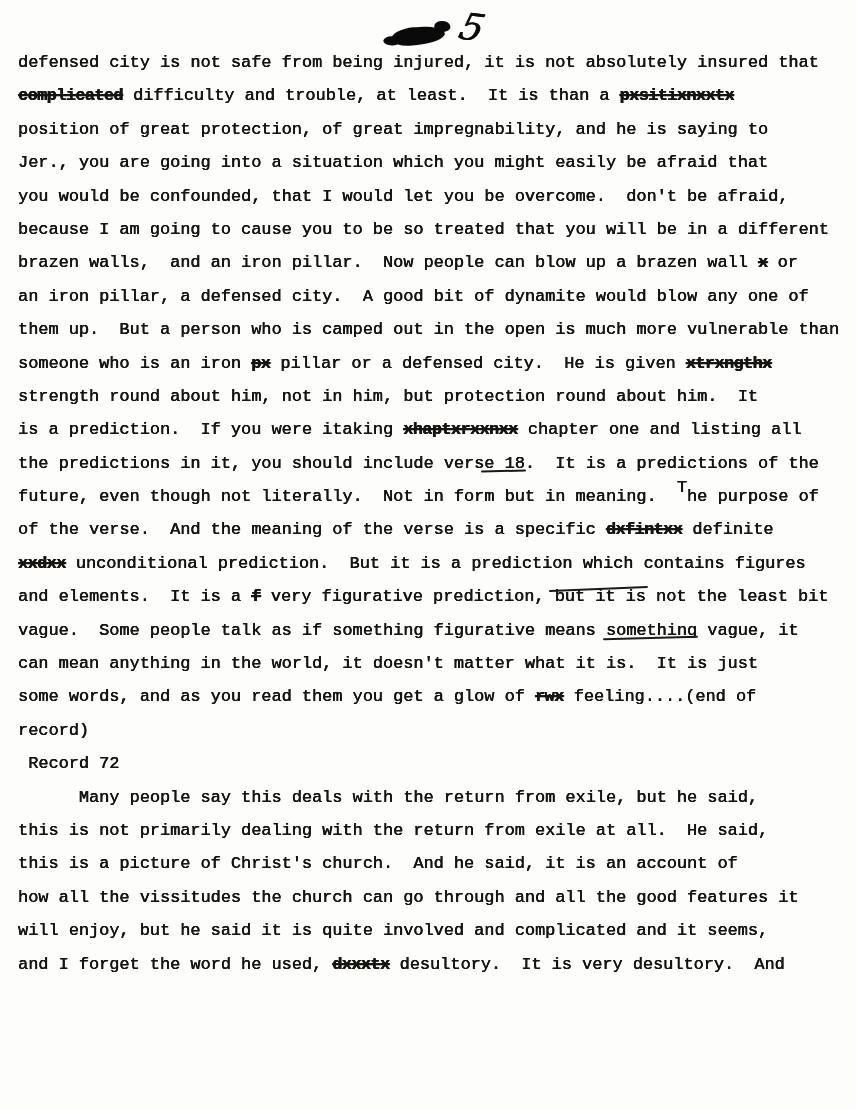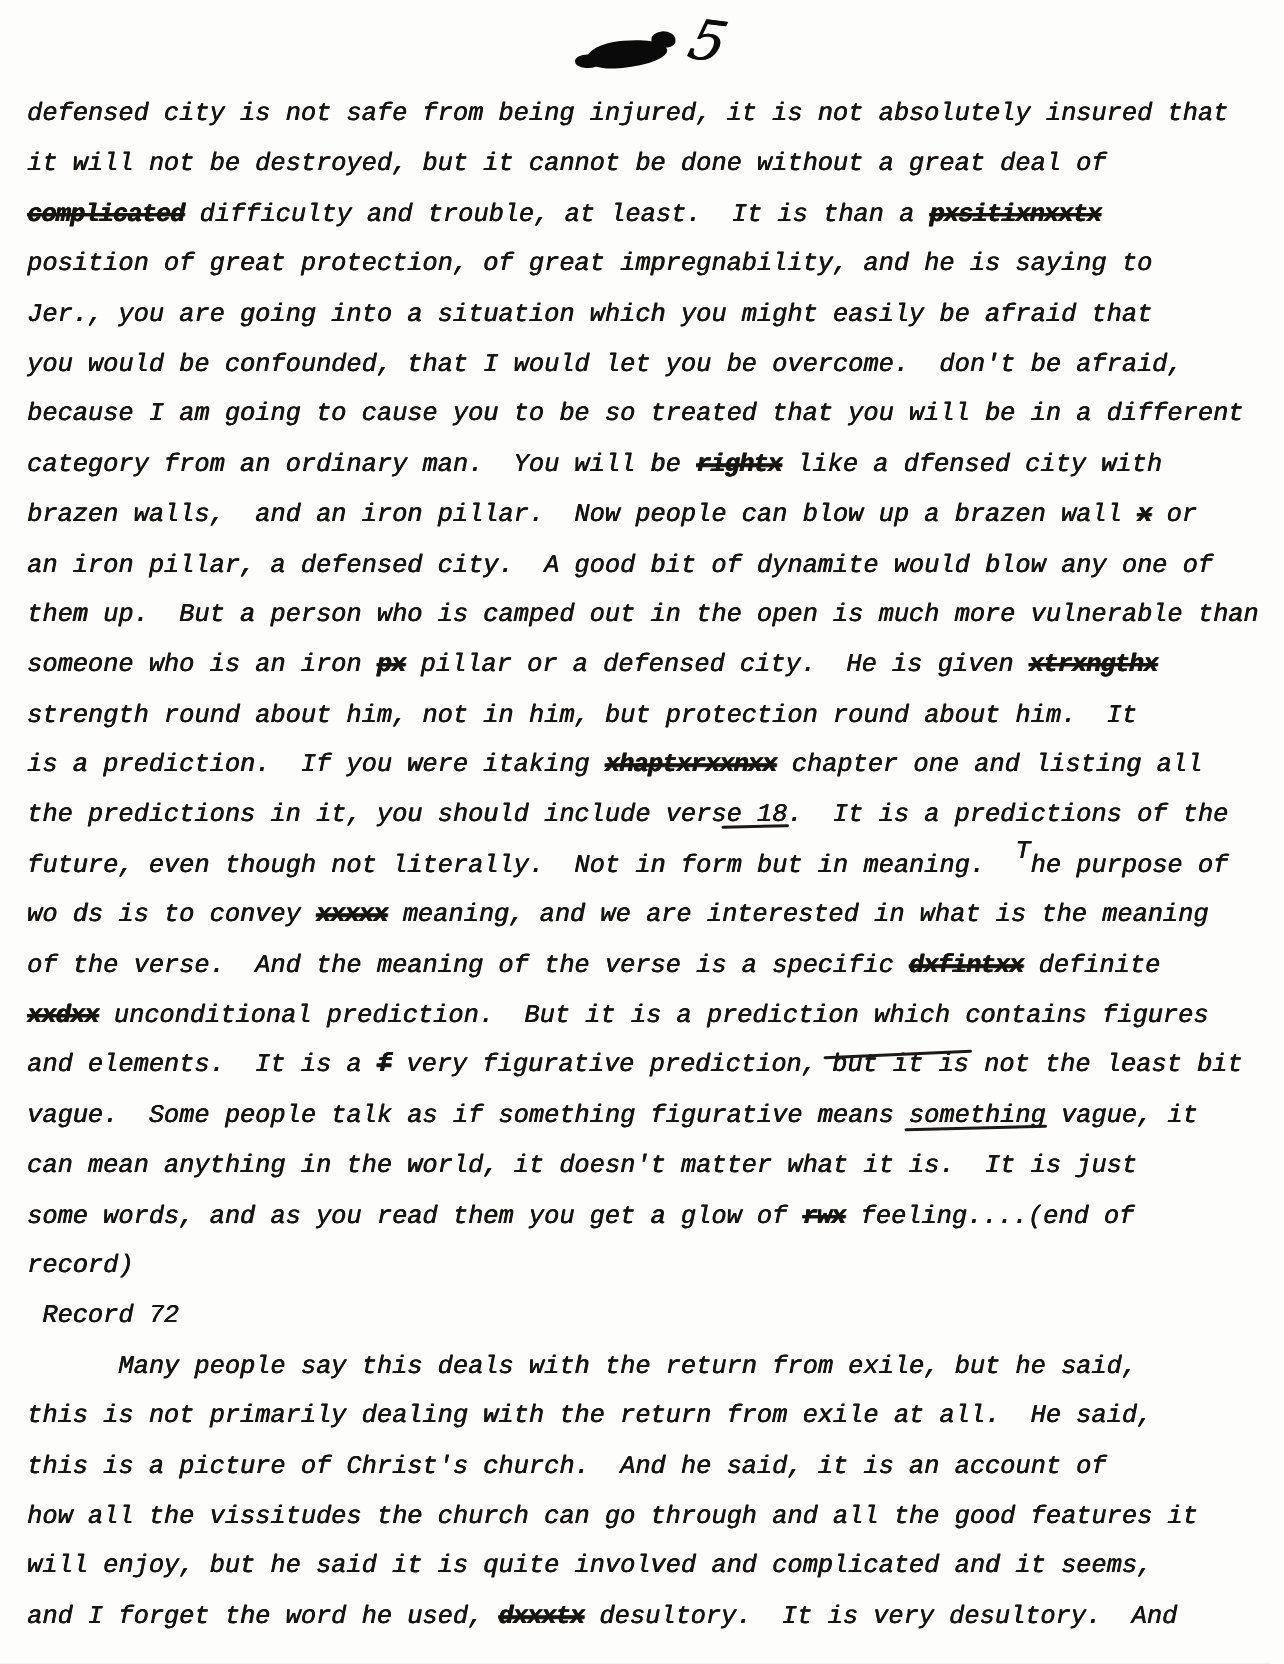--- a/index.html
+++ b/index.html
@@ -69,10 +69,9 @@
   }
   .typed-lines {
     position: absolute;
-    top: 60px;
+    top: 46px;
     left: 18px;
     right: 14px;
-    font-style: italic;
   }
   .line {
     height: 33.4px;

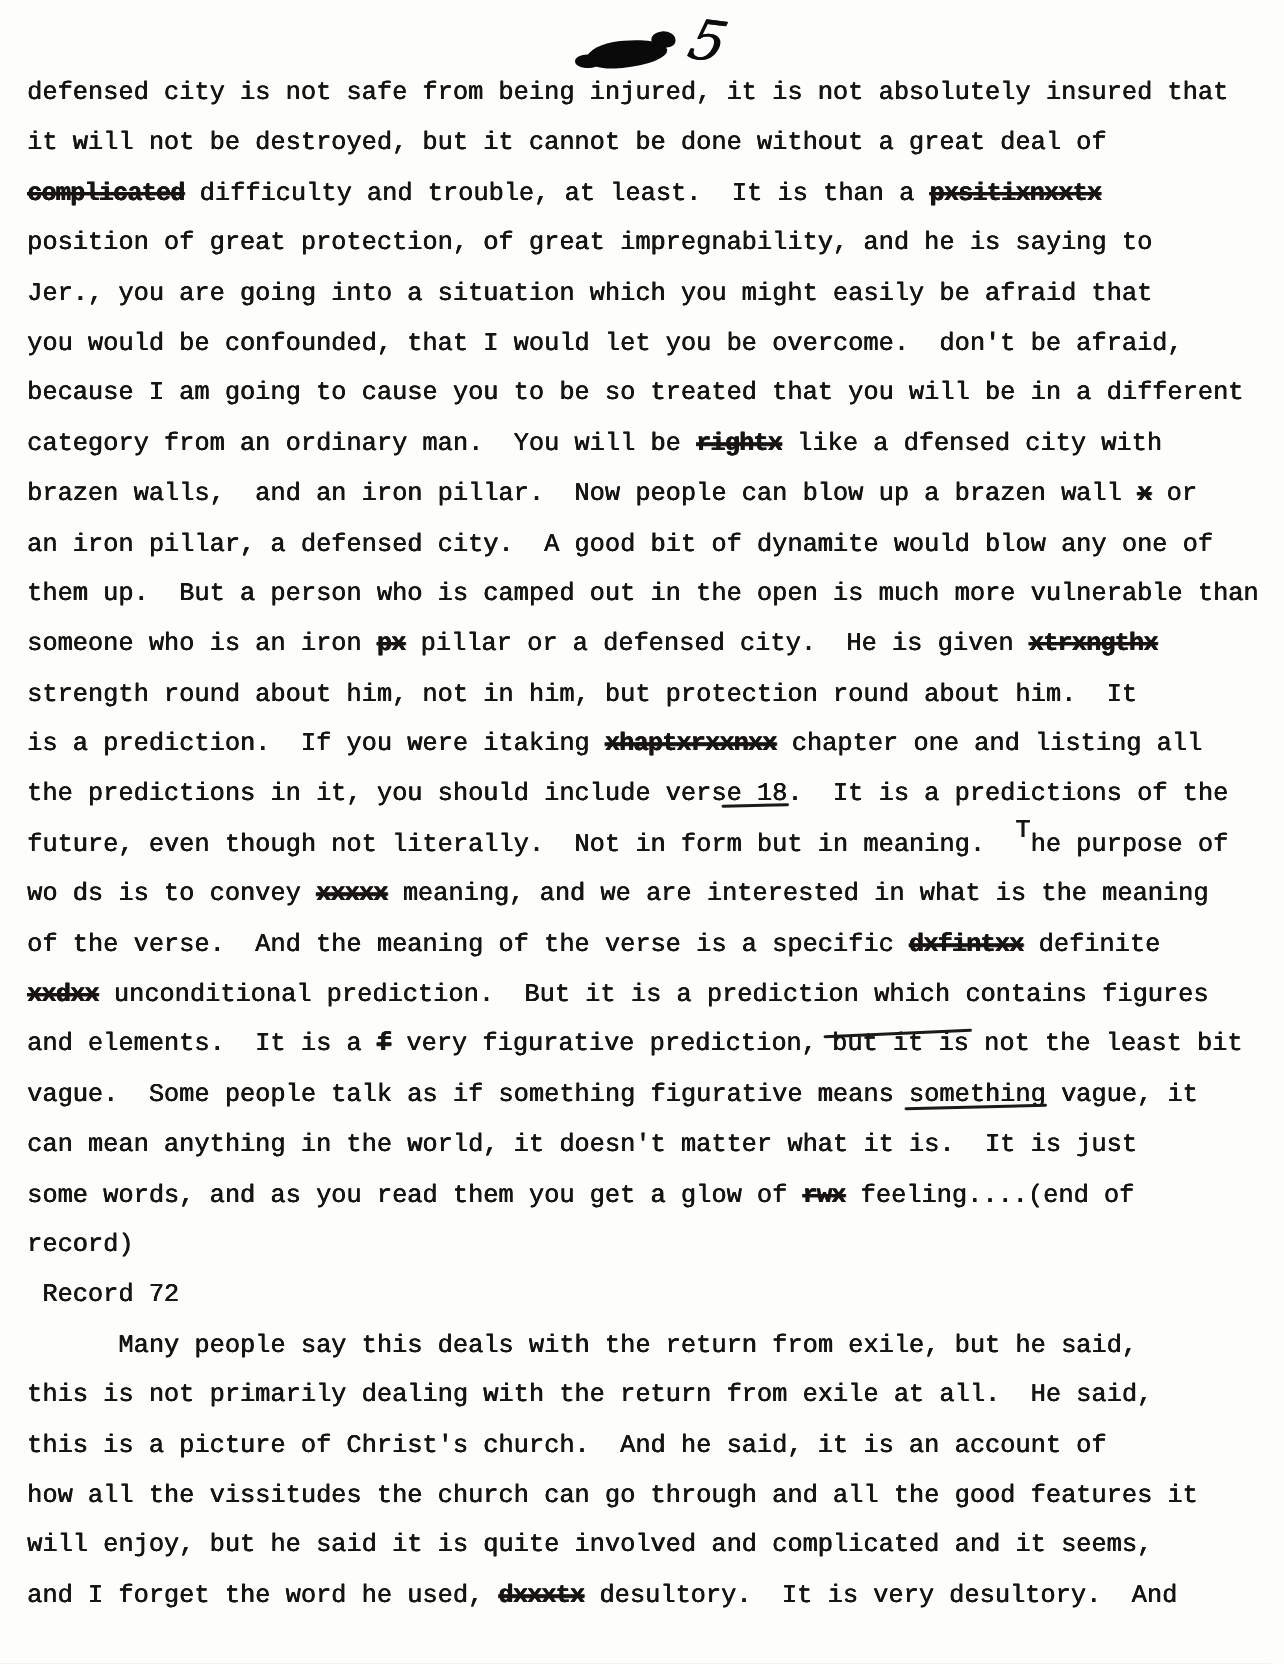--- a/index.html
+++ b/index.html
@@ -124,7 +124,6 @@
   </div>
   <div class="typed-lines">
       <div class="line"><span class="seg-normal">defensed city is not safe from being injured, it is not absolutely insured that</span></div>
-      <div class="line"><span class="seg-normal">it will not be destroyed, but it cannot be done without a great deal of</span></div>
       <div class="line"><span class="seg-struck">complicated</span><span class="seg-normal"> difficulty and trouble, at least.  It is than a </span><span class="seg-struck">pxsitixnxxtx</span></div>
       <div class="line"><span class="seg-normal">position of great protection, of great impregnability, and he is saying to</span></div>
       <div class="line"><span class="seg-normal">Jer., you are going into a situation which you might easily be afraid that</span></div>

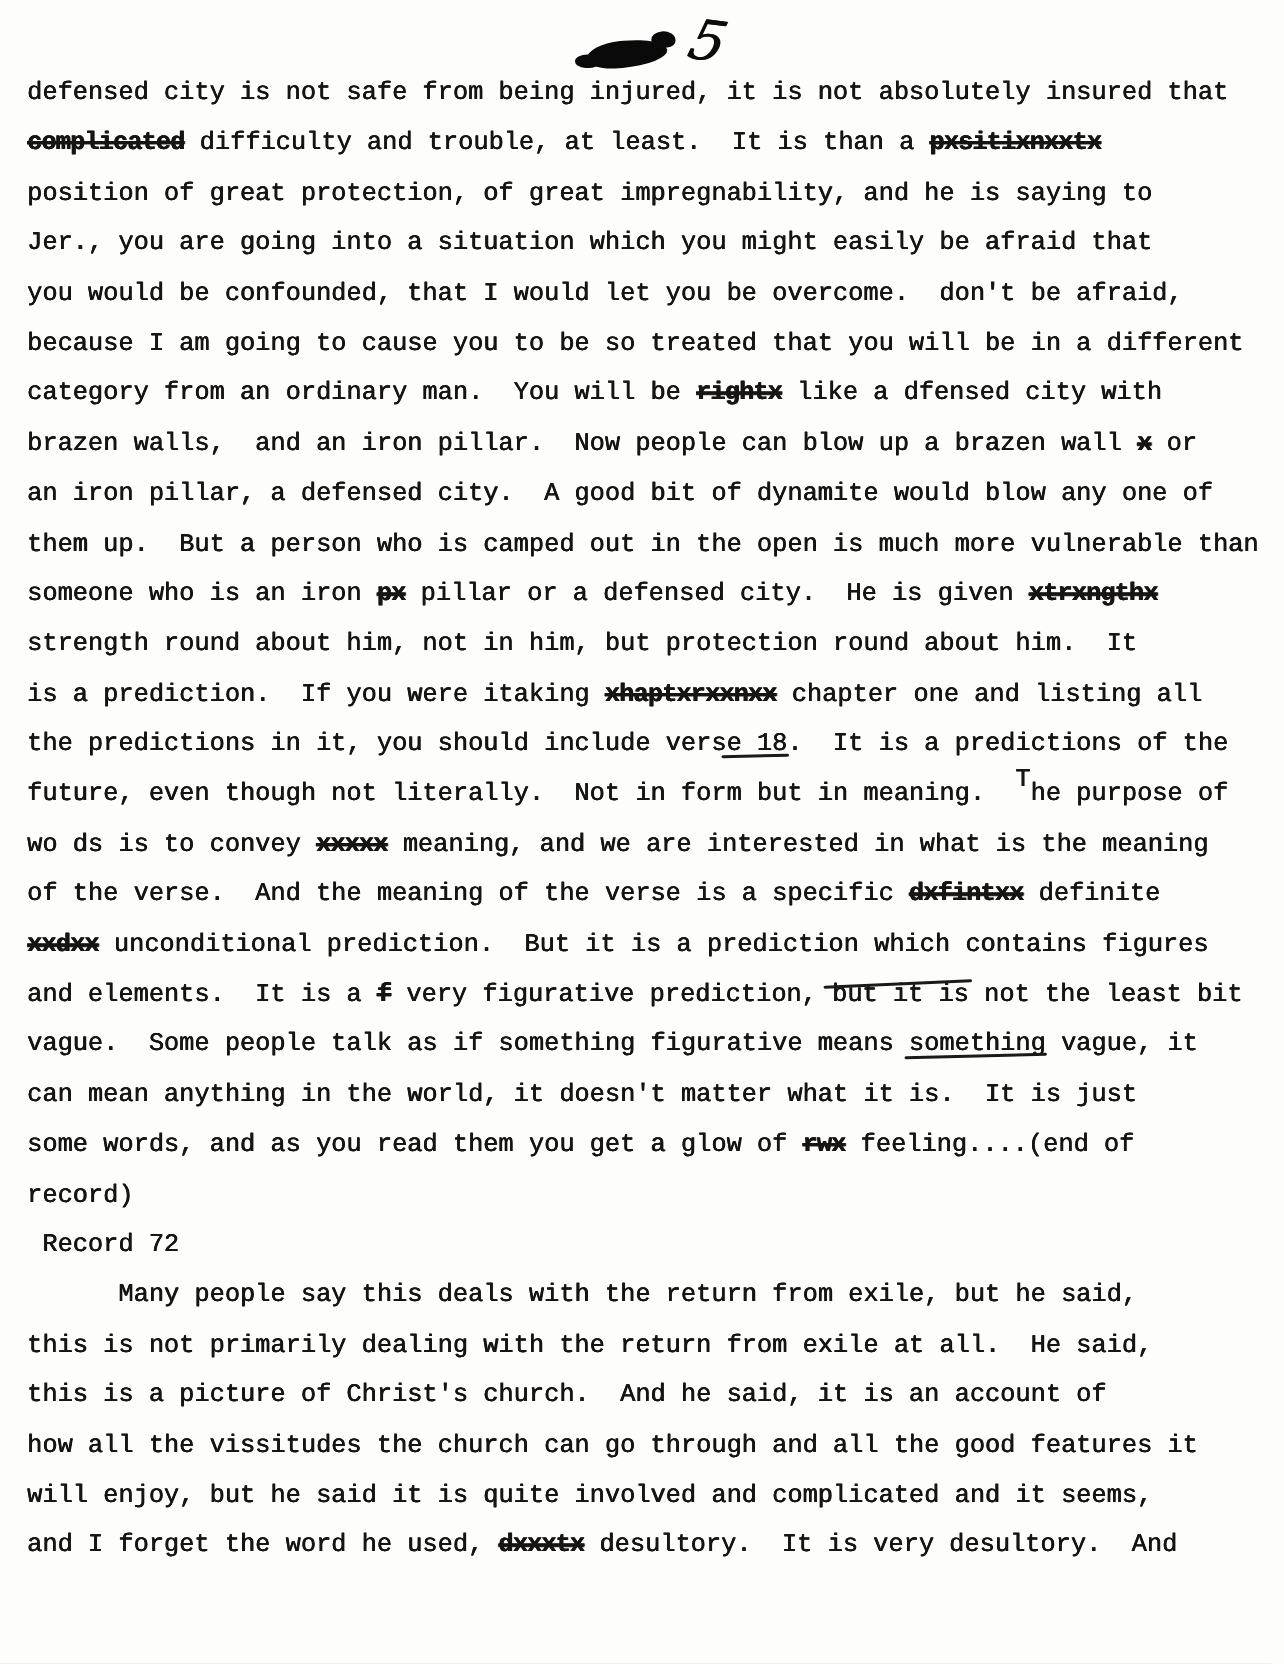--- a/index.html
+++ b/index.html
@@ -129,7 +129,6 @@
       <div class="line"><span class="seg-normal">Jer., you are going into a situation which you might easily be afraid that</span></div>
       <div class="line"><span class="seg-normal">you would be confounded, that I would let you be overcome.  don't be afraid,</span></div>
       <div class="line"><span class="seg-normal">because I am going to cause you to be so treated that you will be in a different</span></div>
-      <div class="line"><span class="seg-normal">category from an ordinary man.  You will be </span><span class="seg-struck">rightx</span><span class="seg-normal"> like a dfensed city with</span></div>
       <div class="line"><span class="seg-normal">brazen walls,  and an iron pillar.  Now people can blow up a brazen wall </span><span class="seg-struck">x</span><span class="seg-normal"> or</span></div>
       <div class="line"><span class="seg-normal">an iron pillar, a defensed city.  A good bit of dynamite would blow any one of</span></div>
       <div class="line"><span class="seg-normal">them up.  But a person who is camped out in the open is much more vulnerable than</span></div>

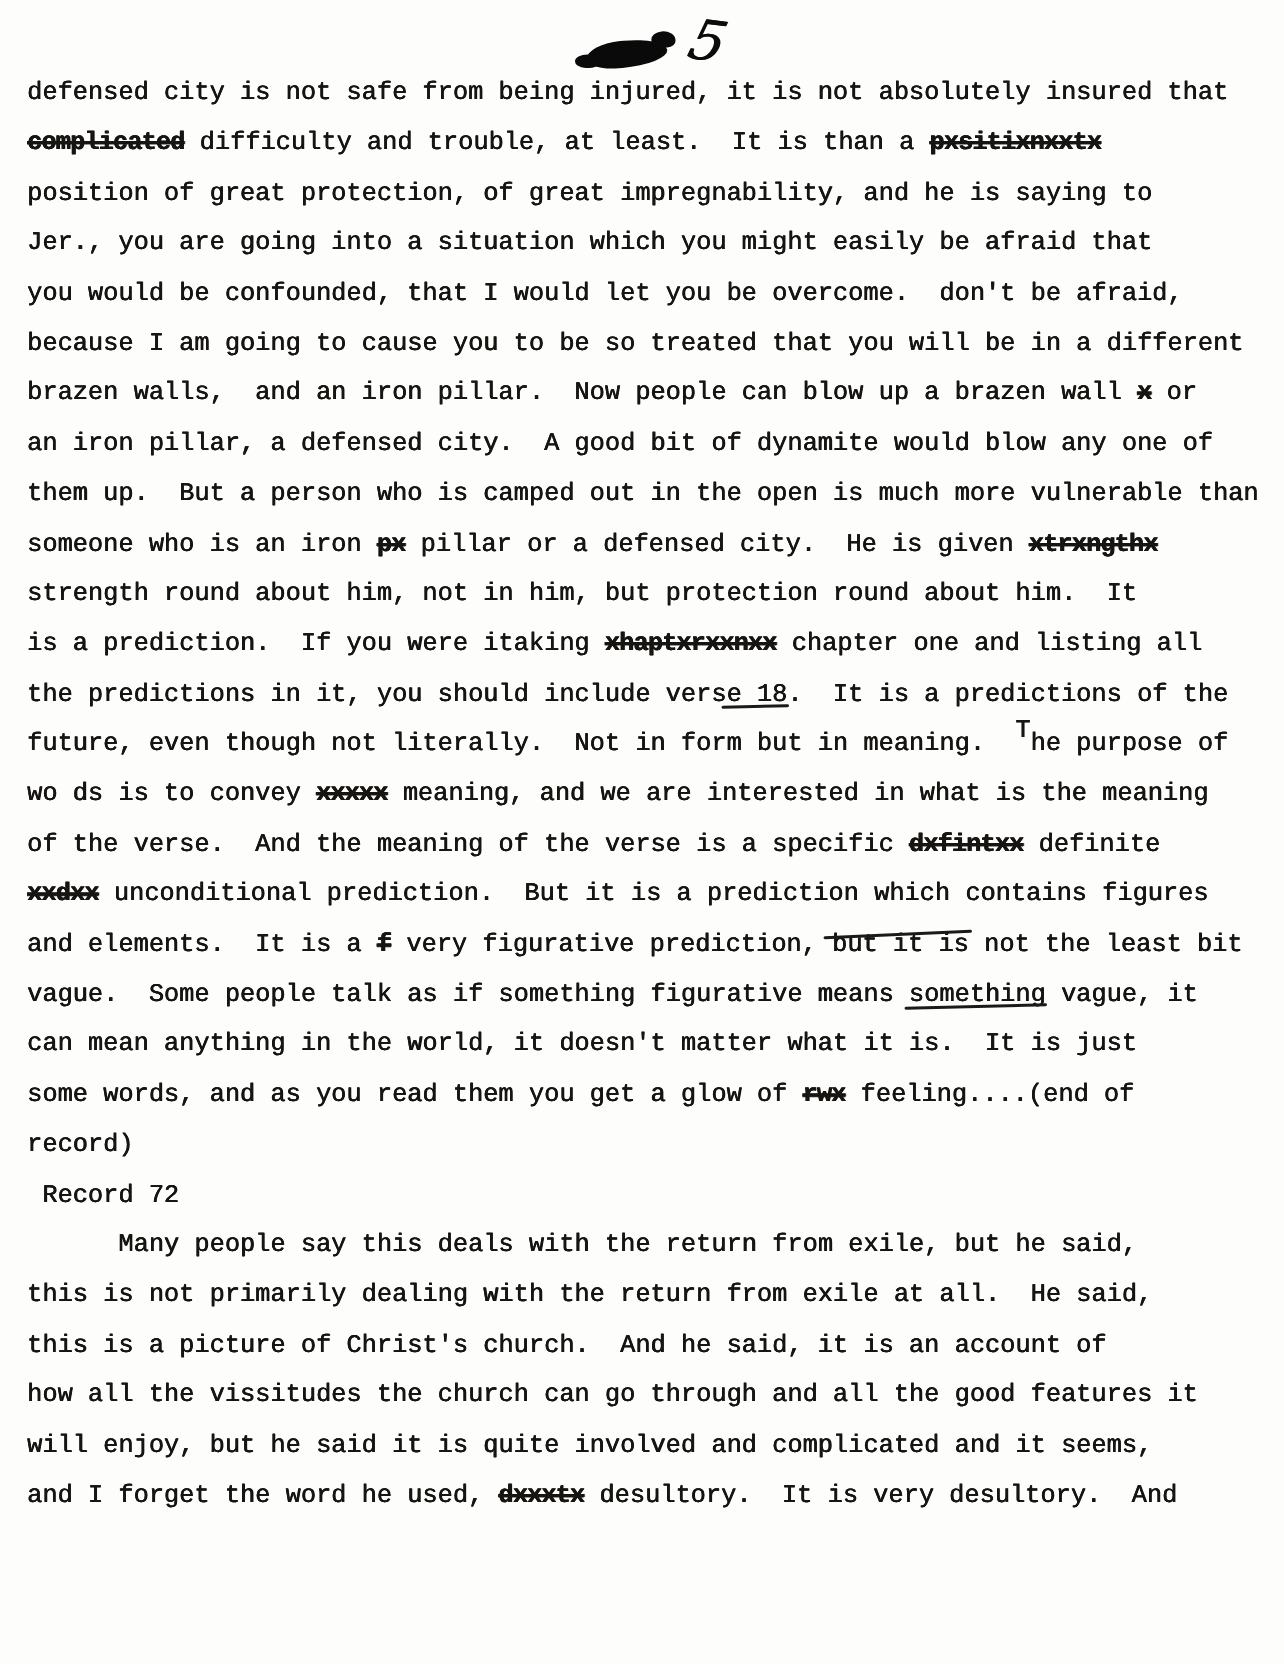--- a/index.html
+++ b/index.html
@@ -137,7 +137,6 @@
       <div class="line"><span class="seg-normal">is a prediction.  If you were itaking </span><span class="seg-struck">xhaptxrxxnxx</span><span class="seg-normal"> chapter one and listing all</span></div>
       <div class="line"><span class="seg-normal">the predictions in it, you should include vers</span><span class="seg-underline">e 18</span><span class="seg-normal">.  It is a predictions of the</span></div>
       <div class="line"><span class="seg-normal">future, even though not literally.  Not in form but in meaning.  </span><span class="seg-raised">T</span><span class="seg-normal">he purpose of</span></div>
-      <div class="line"><span class="seg-normal">wo ds is to convey </span><span class="seg-struck">xxxxx</span><span class="seg-normal"> meaning, and we are interested in what is the meaning</span></div>
       <div class="line"><span class="seg-normal">of the verse.  And the meaning of the verse is a specific </span><span class="seg-struck">dxfintxx</span><span class="seg-normal"> definite</span></div>
       <div class="line"><span class="seg-struck">xxdxx</span><span class="seg-normal"> unconditional prediction.  But it is a prediction which contains figures</span></div>
       <div class="line"><span class="seg-normal">and elements.  It is a </span><span class="seg-struck">f</span><span class="seg-normal"> very figurative prediction, </span><span class="seg-overline">but it is</span><span class="seg-normal"> not the least bit</span></div>

